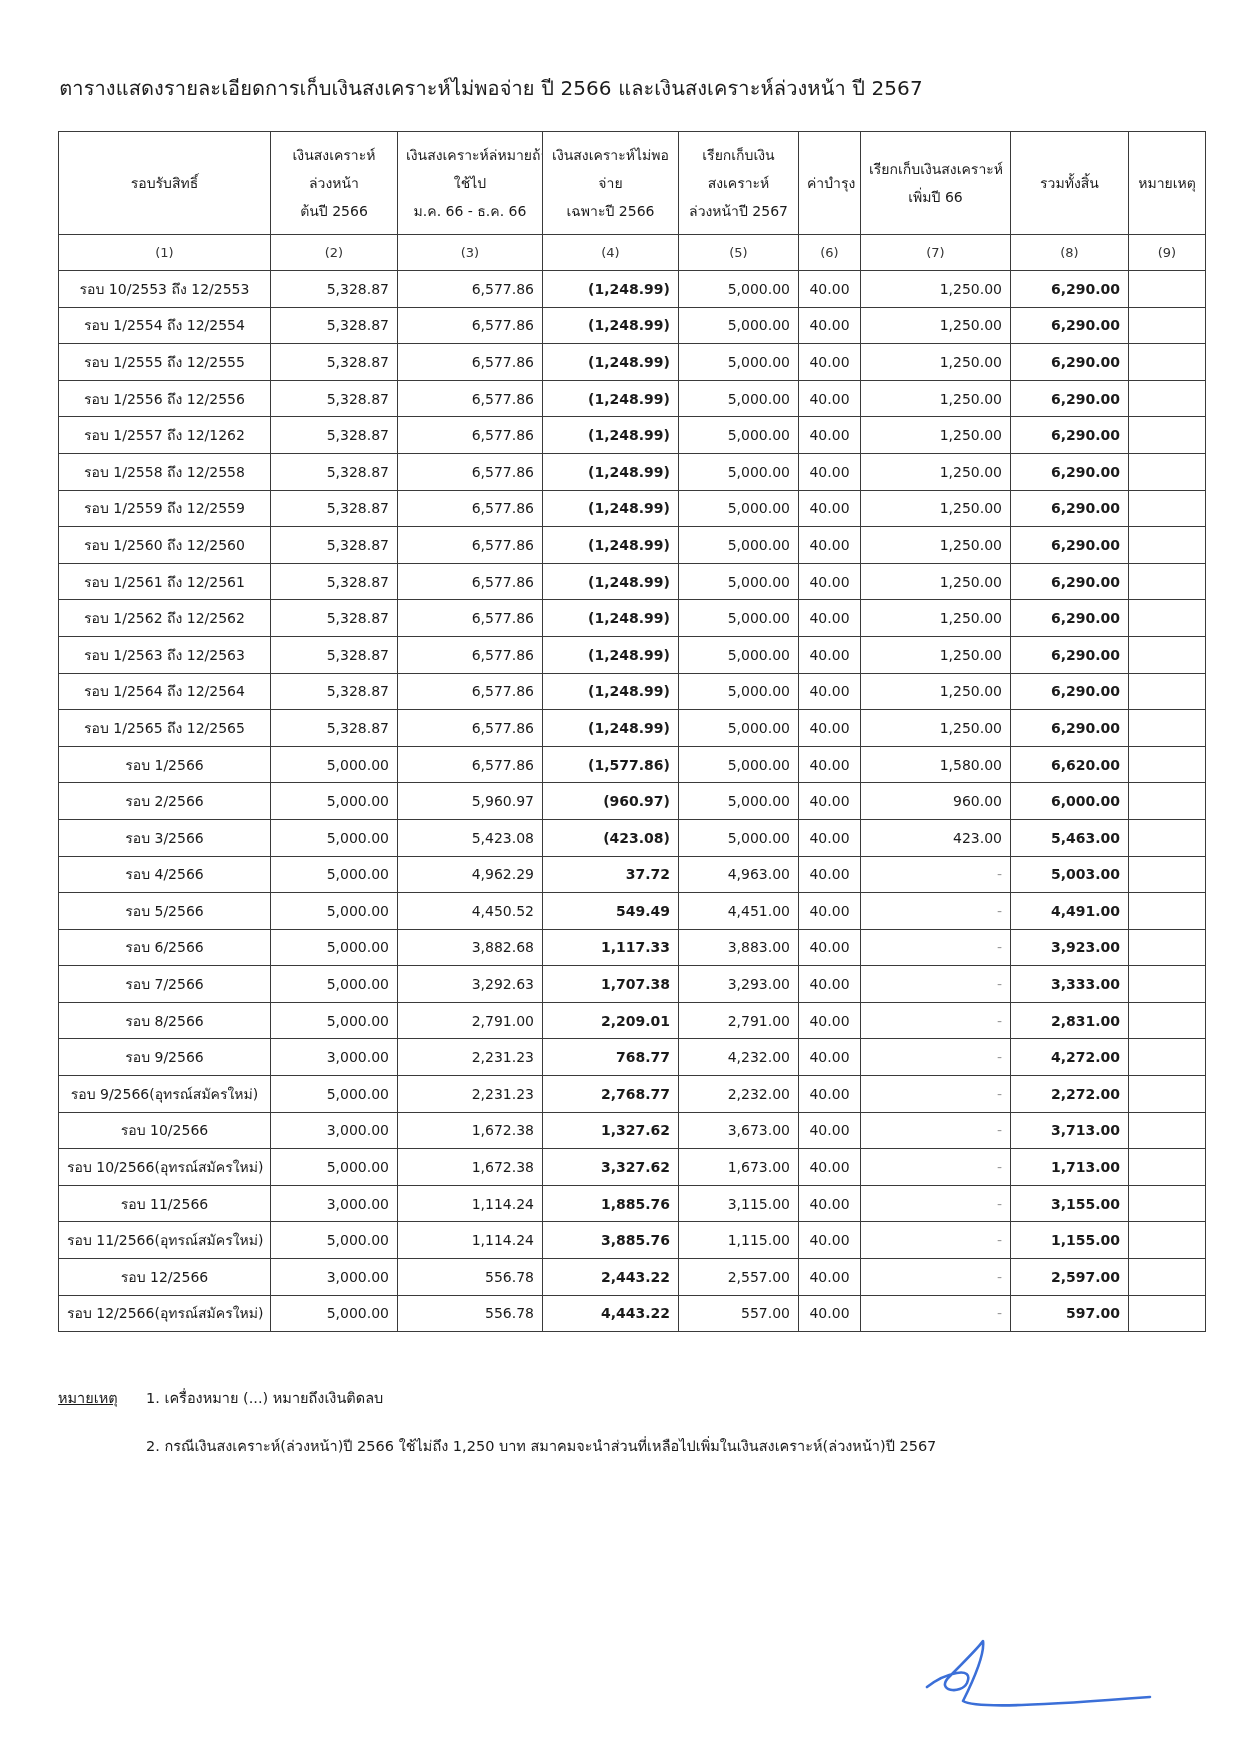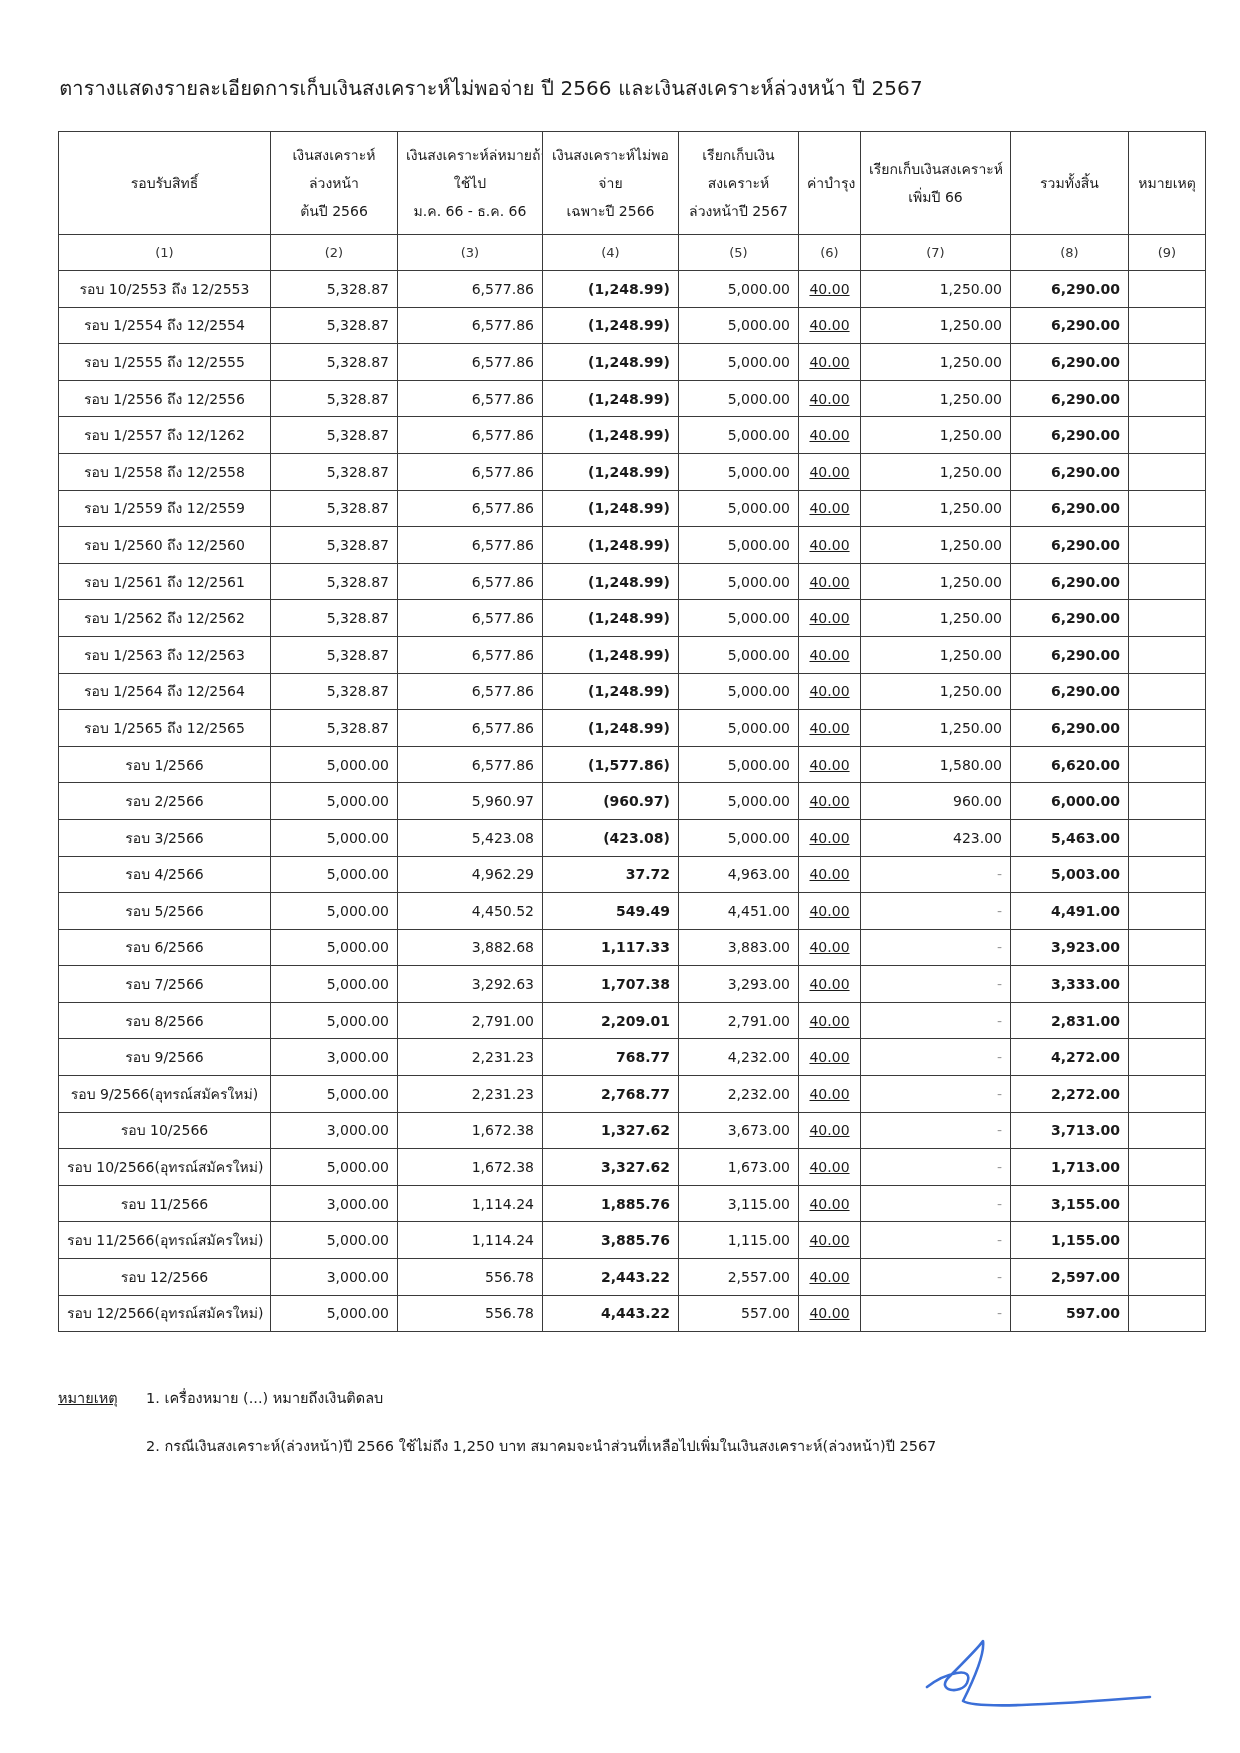--- a/index.html
+++ b/index.html
@@ -29,7 +29,7 @@
   table.grid tbody td { height: 35.6px; font-size: 14px; }
   td.lbl { text-align: center; font-size: 13.5px; }
   td.num { text-align: right; }
-  td.c6 { text-align: center; text-decoration: underline; }
+  td.c6 { text-align: center; }
   td.c7 { text-align: right; padding-right: 10px; }
   td.c4 { font-weight: bold; }
   td.c8 { font-weight: bold; }

